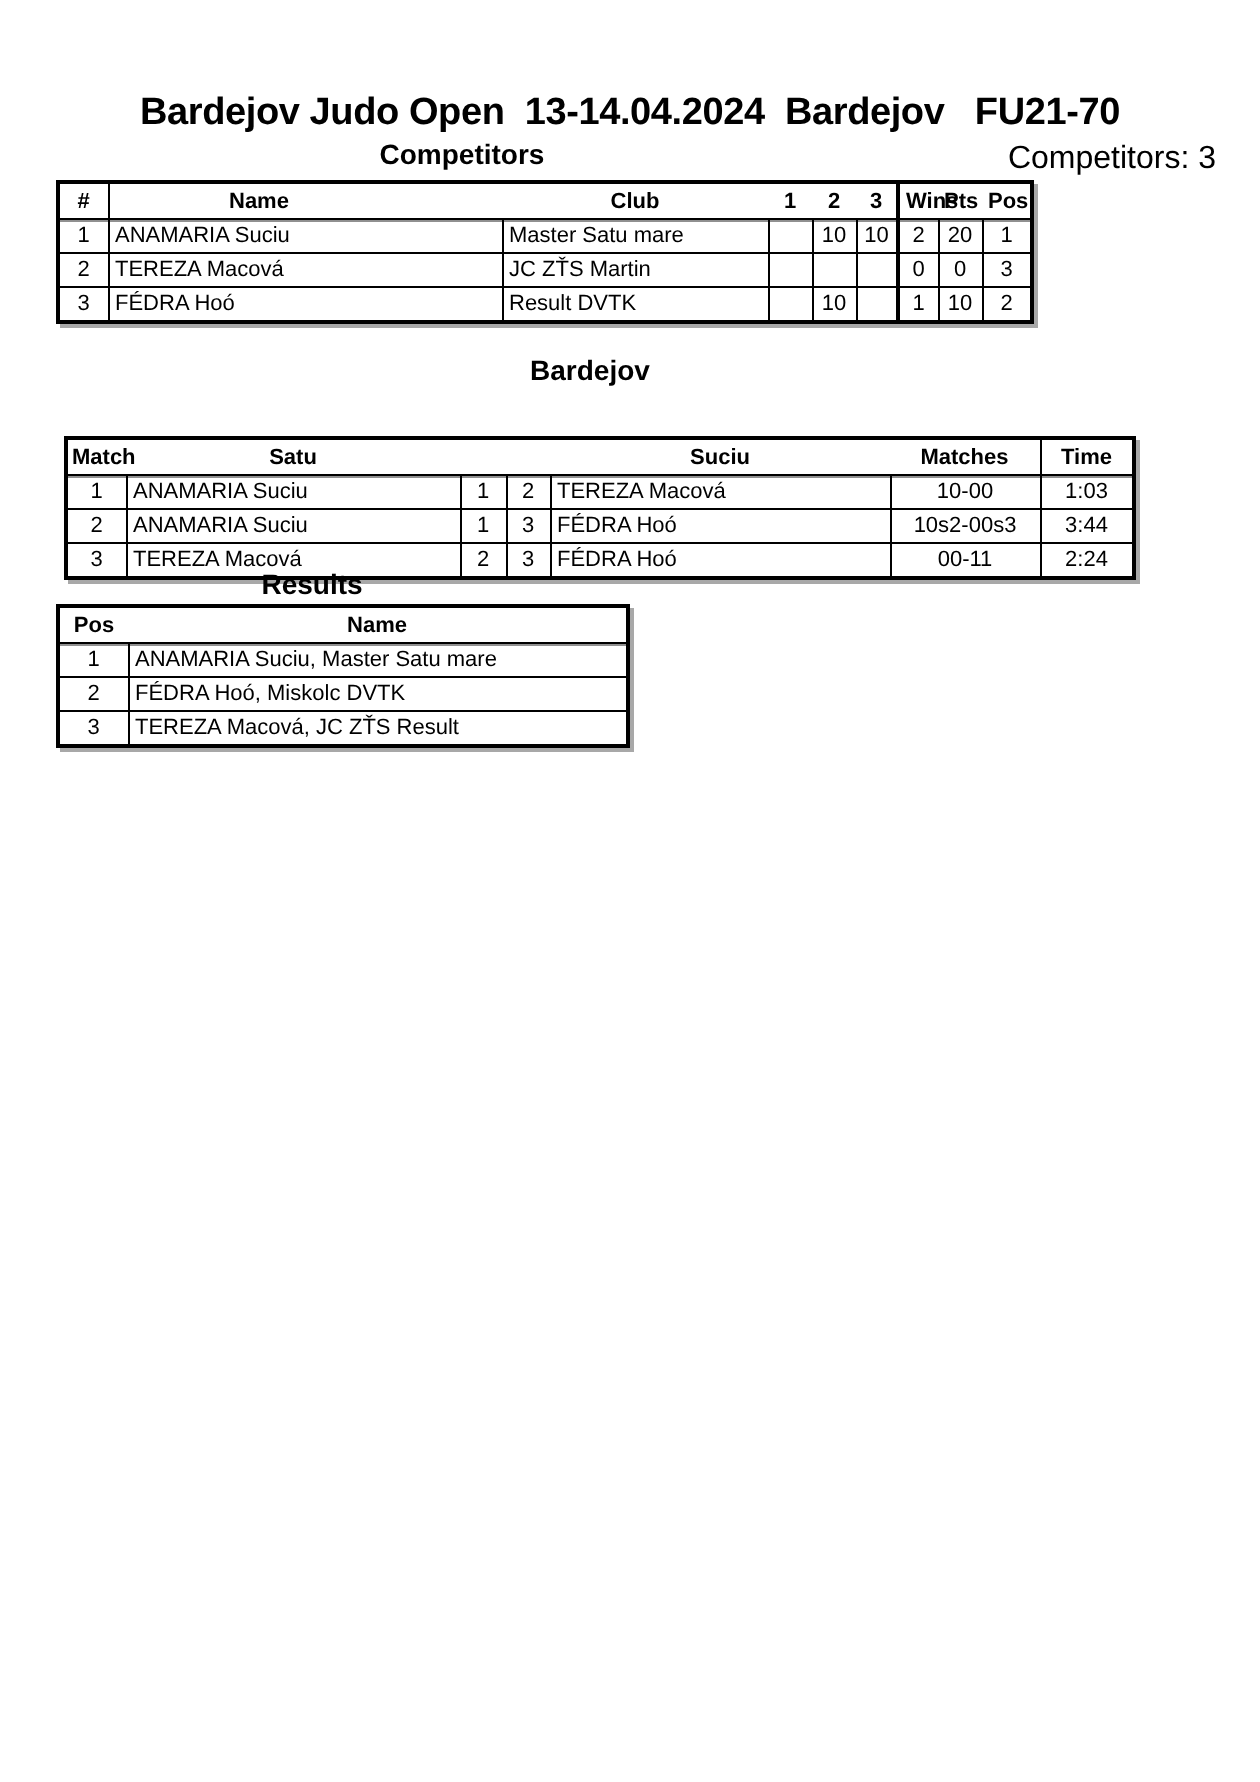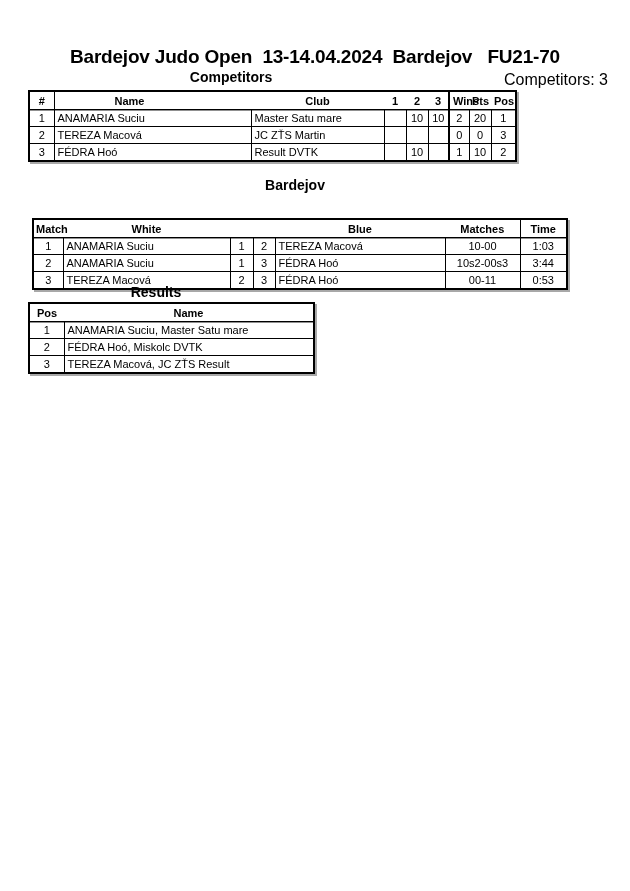--- a/index.html
+++ b/index.html
@@ -133,7 +133,7 @@
     <thead>
       <tr>
         <th class="h-match">Match</th>
-        <th class="tc">White</th>
+        <th class="tc">Satu</th>
         <th></th>
         <th></th>
         <th class="tc">Blue</th>

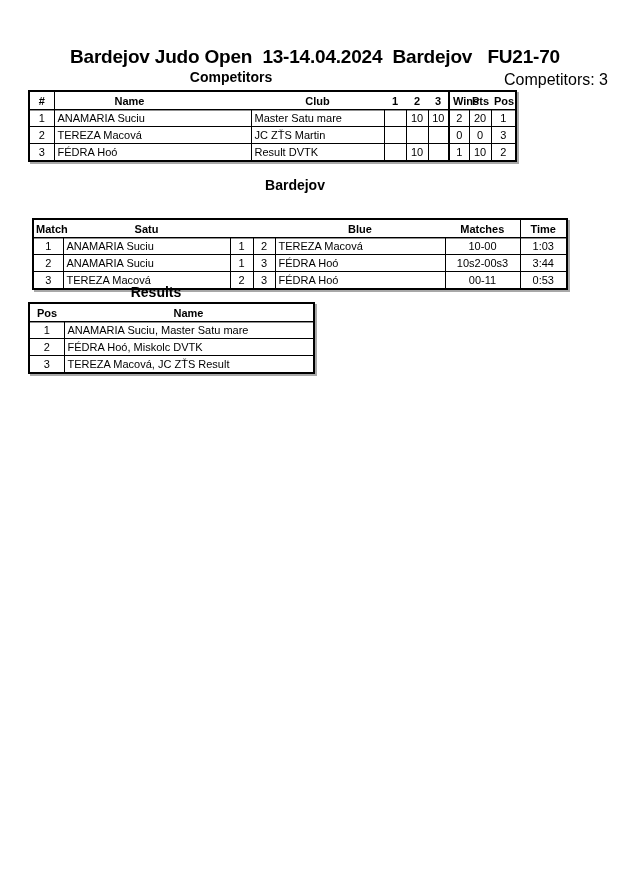--- a/index.html
+++ b/index.html
@@ -136,7 +136,7 @@
         <th class="tc">Satu</th>
         <th></th>
         <th></th>
-        <th class="tc">Blue</th>
+        <th class="tc">Suciu</th>
         <th class="tc">Matches</th>
         <th class="tc h-time">Time</th>
       </tr>

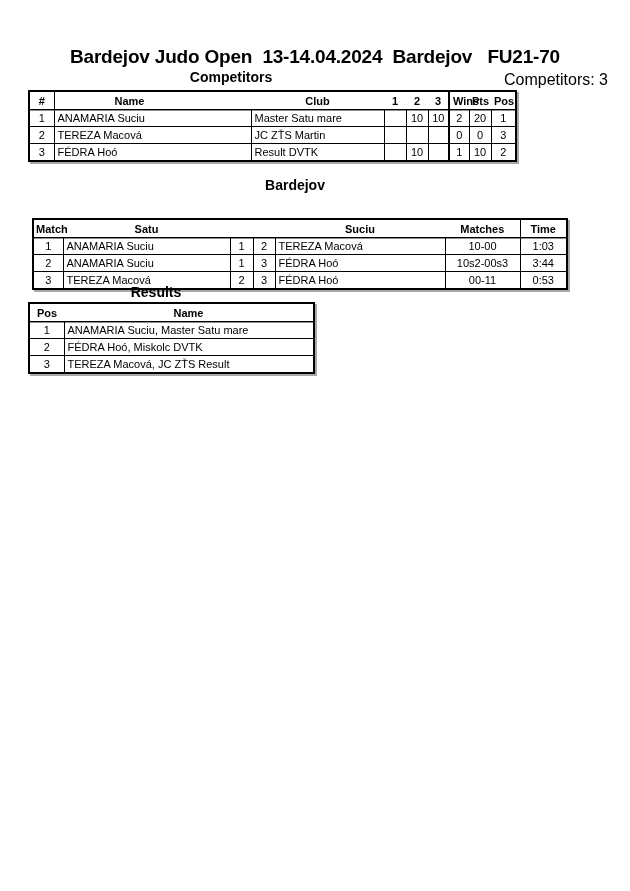--- a/index.html
+++ b/index.html
@@ -167,7 +167,7 @@
         <td class="tc">3</td>
         <td class="tl">FÉDRA Hoó</td>
         <td class="tc">00-11</td>
-        <td class="tc">0:53</td>
+        <td class="tc">2:24</td>
       </tr>
     </tbody>
   </table>

